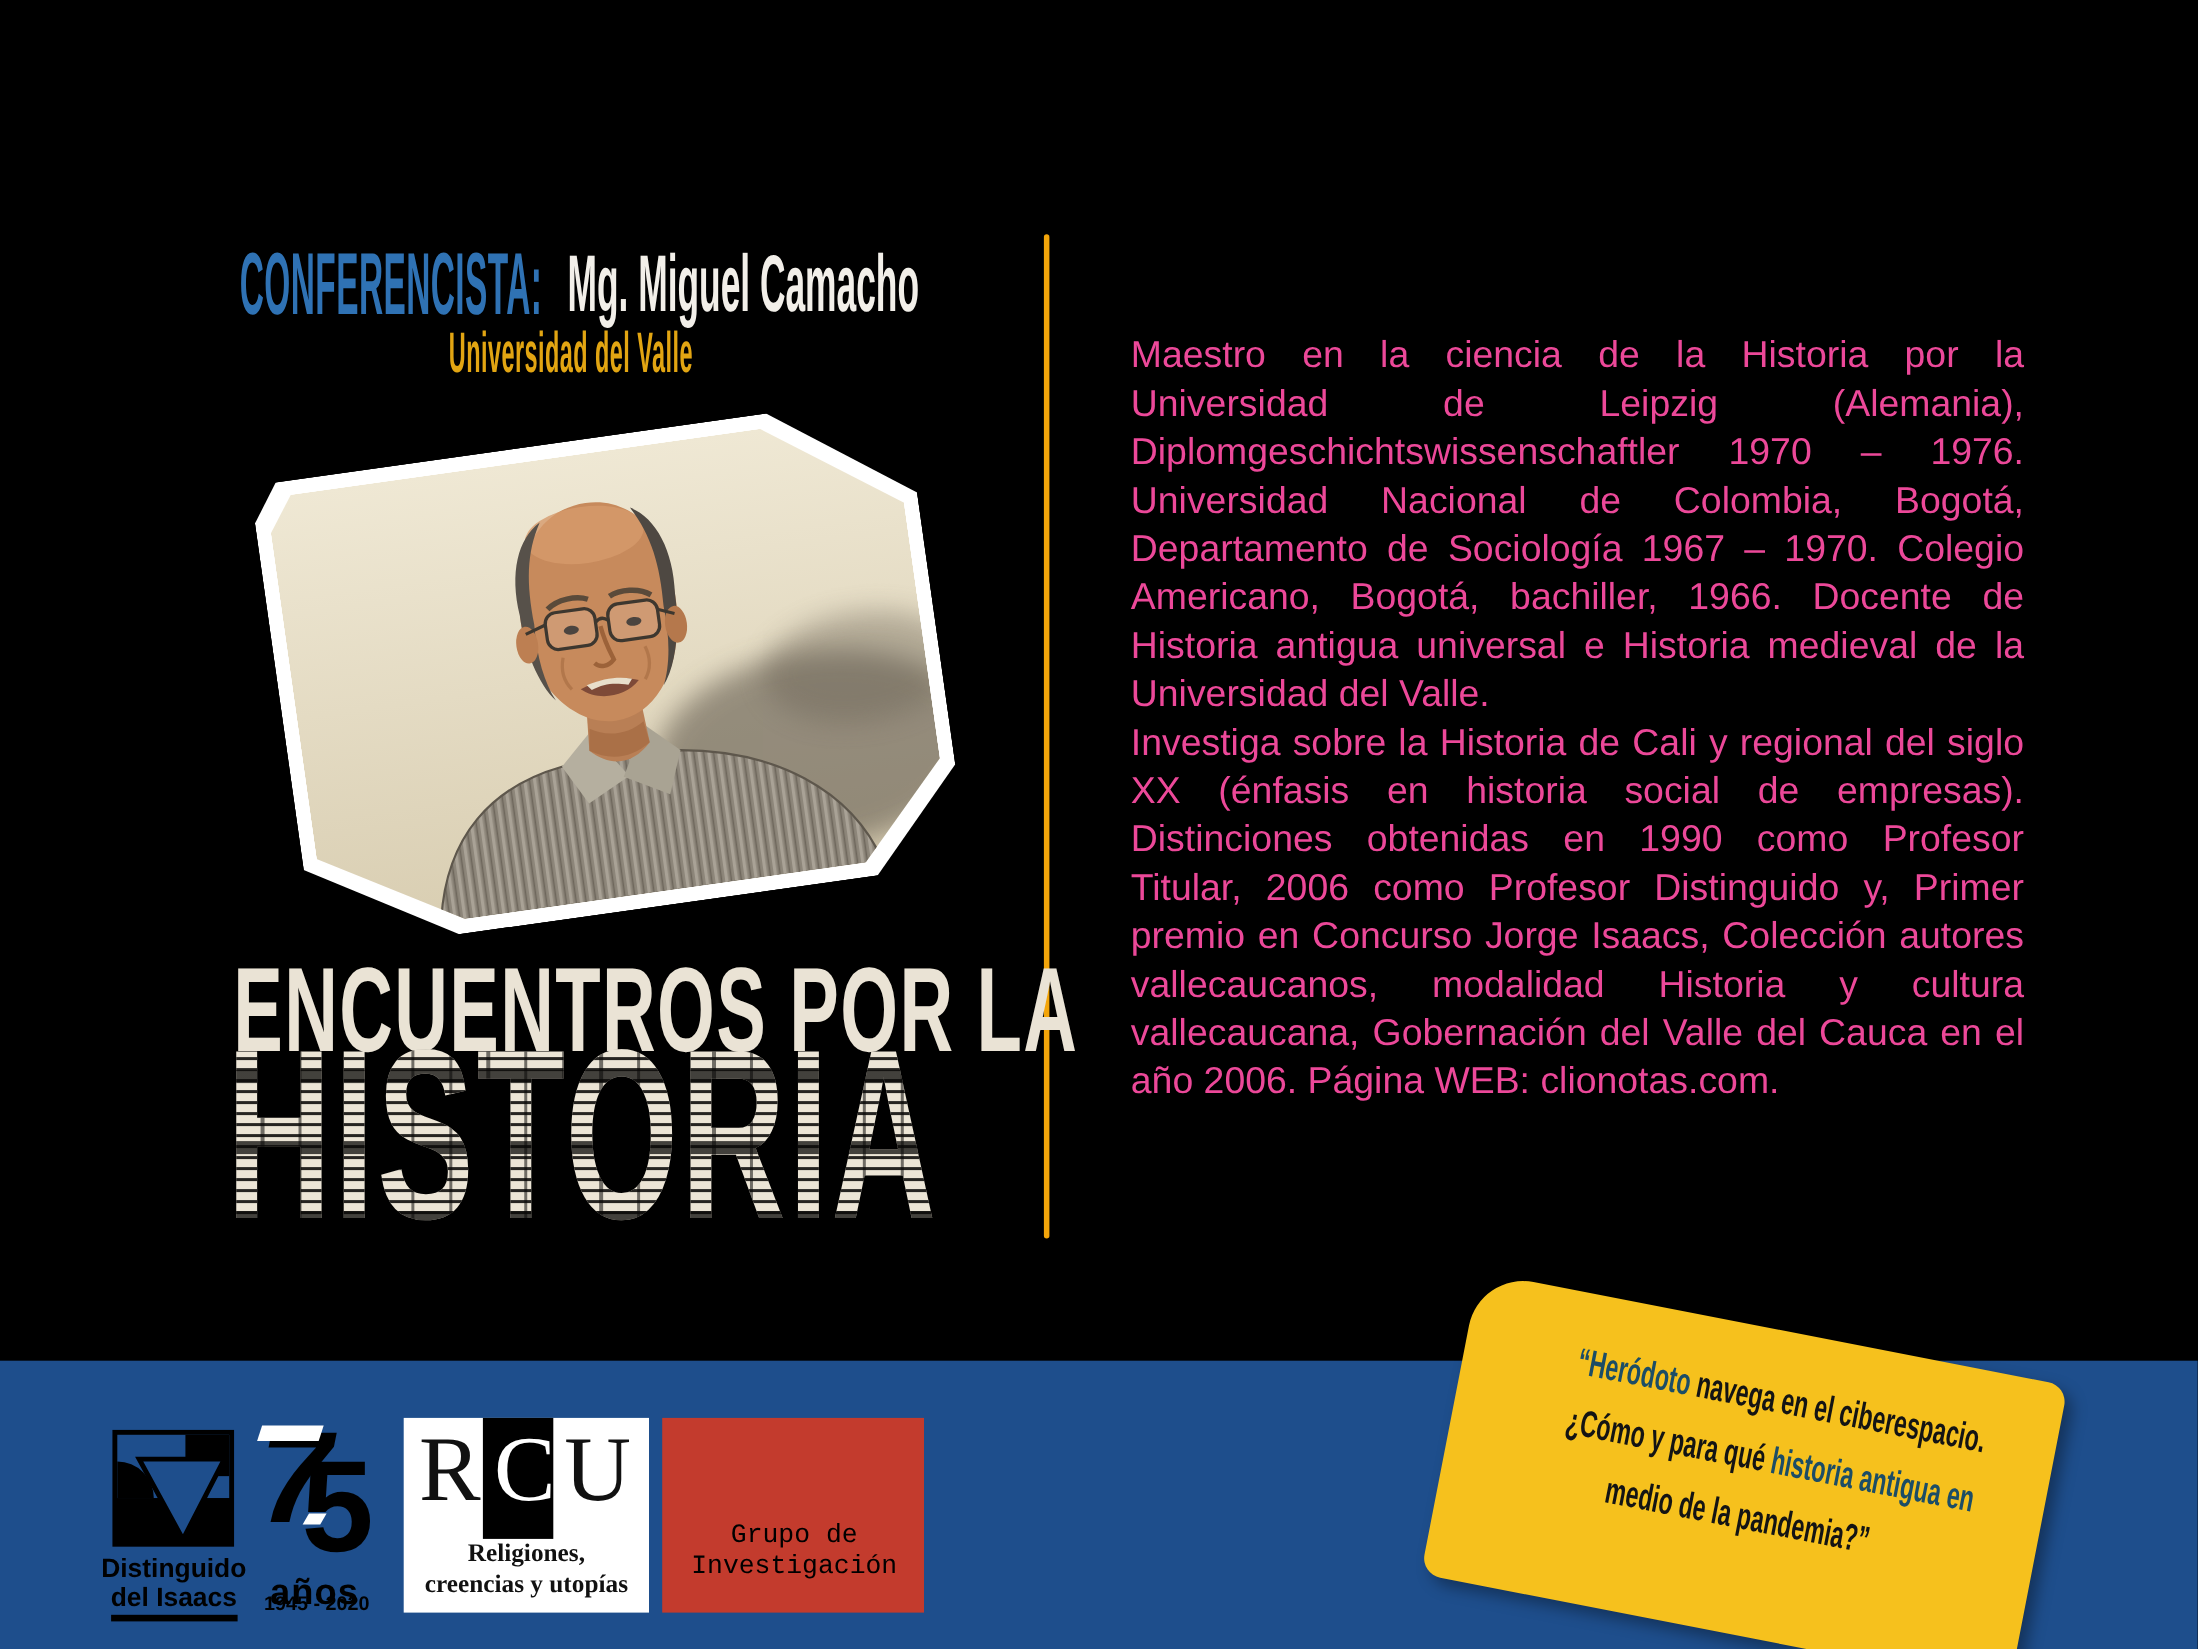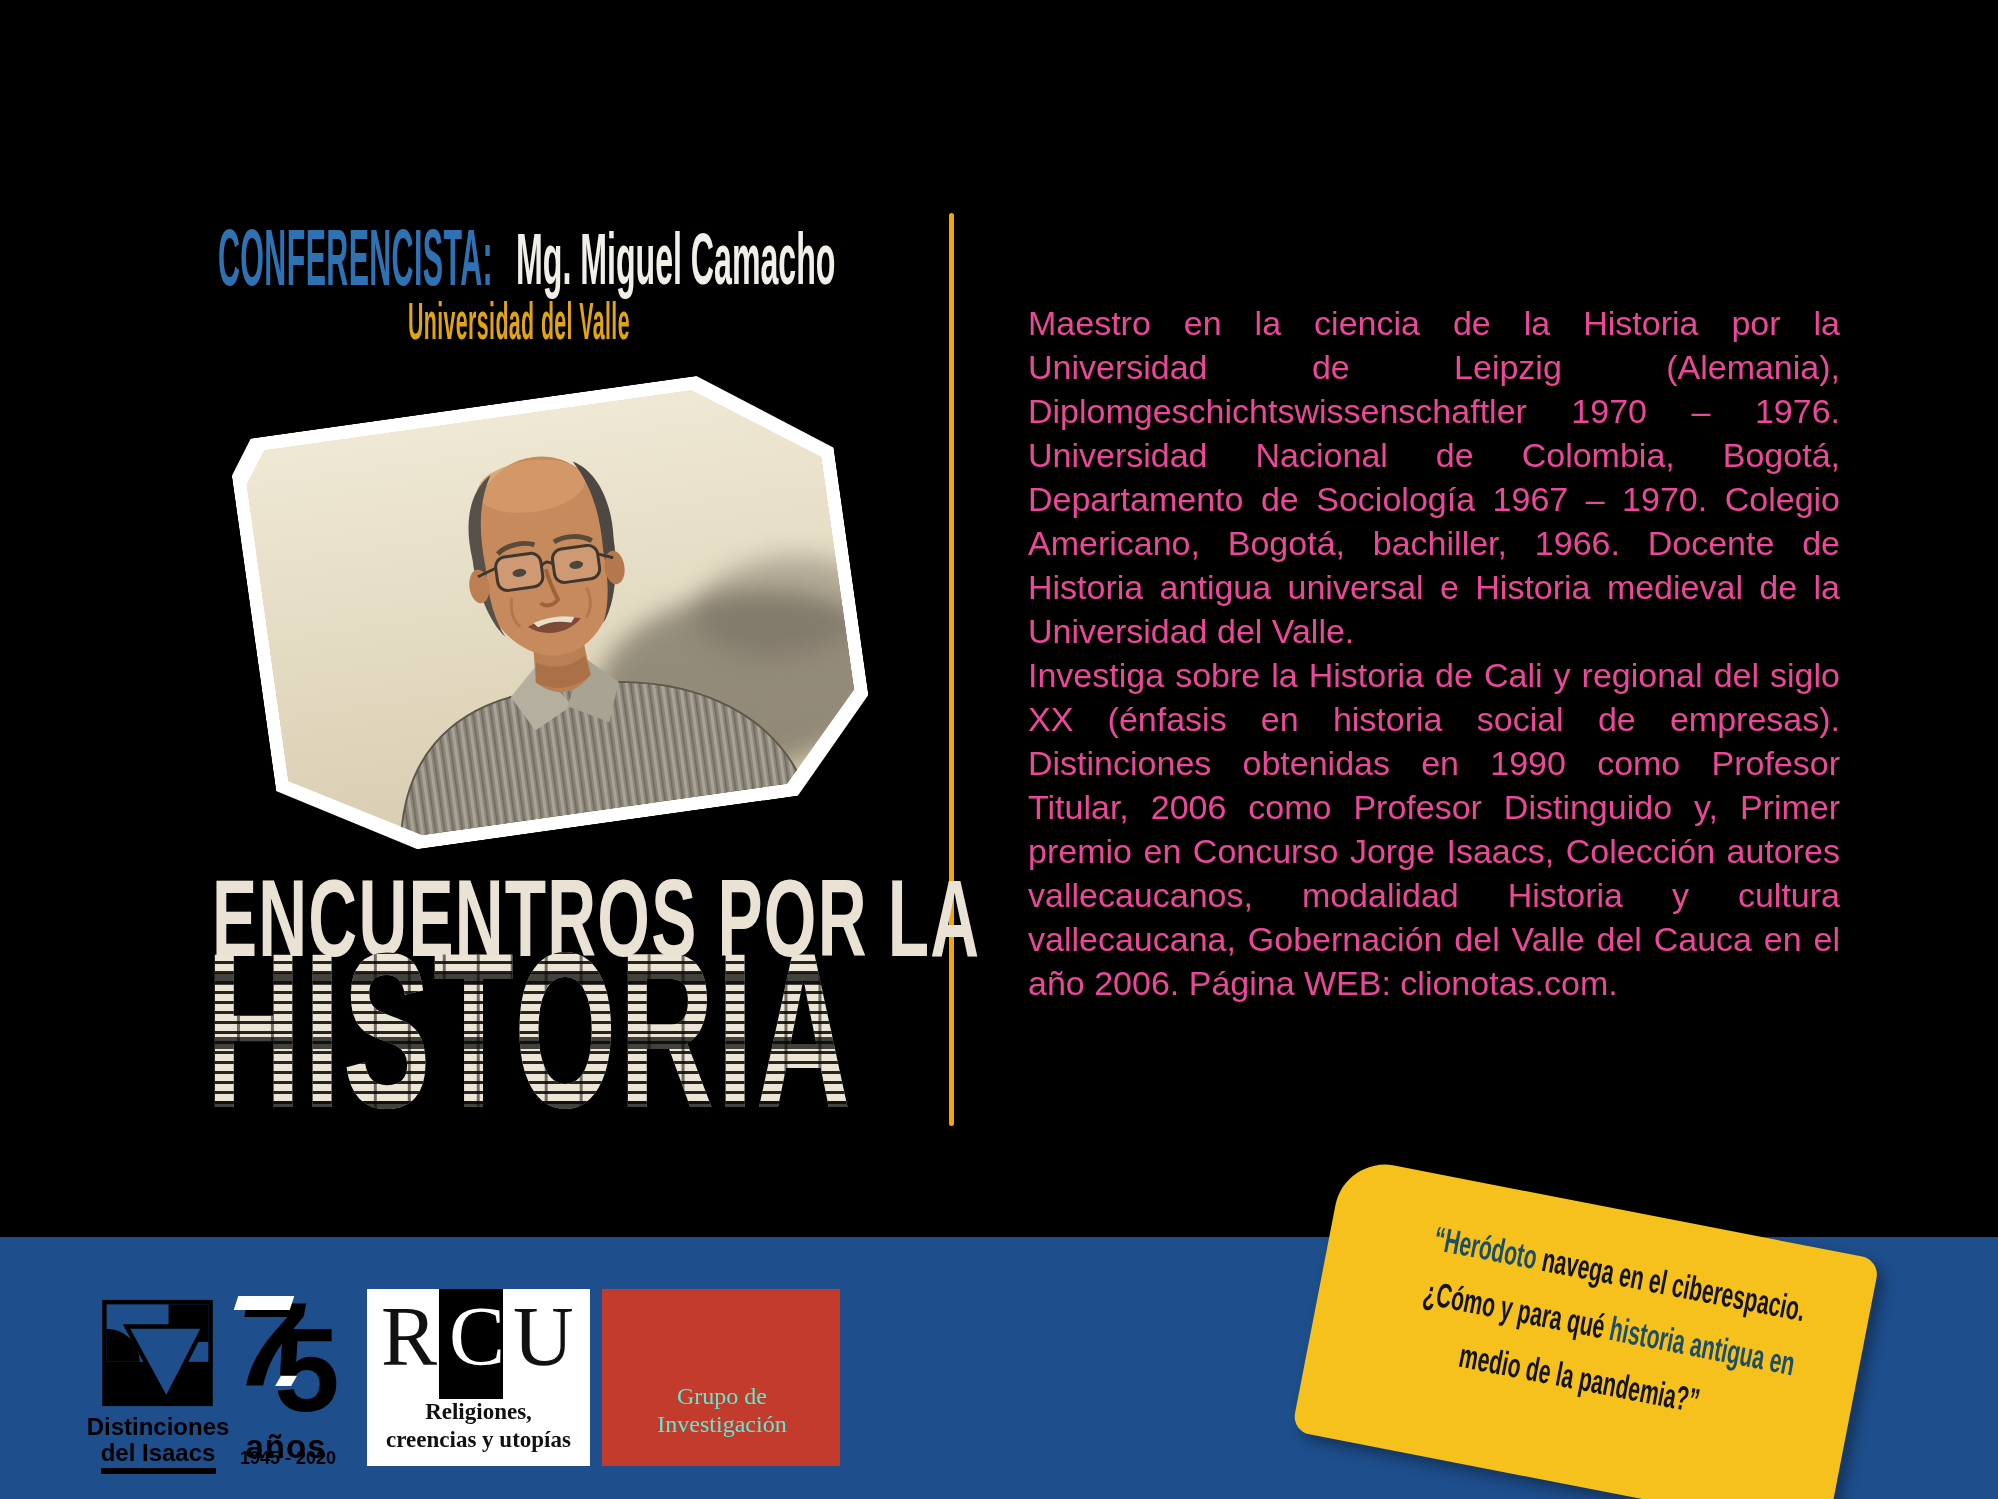--- a/index.html
+++ b/index.html
@@ -78,7 +78,7 @@
   .ihepe{position:absolute;left:602px;top:1273px;width:238px;height:177px;background:#C33B2D;
     font-family:"Liberation Serif",serif;text-align:center;}
   .ihepe .acr{position:absolute;left:0;top:24px;width:238px;font-size:50px;letter-spacing:4px;color:#F6EBD7;}
-  .ihepe .sub{position:absolute;left:0;width:240px;font-size:24px;color:#5eead4;}
+  .ihepe .sub{position:absolute;left:0;width:240px;font-size:24px;color:#000000;font-family:Liberation Mono, monospace;}
   .ihepe .s1{top:94px;} .ihepe .s2{top:122px;}
 </style>
 </head>

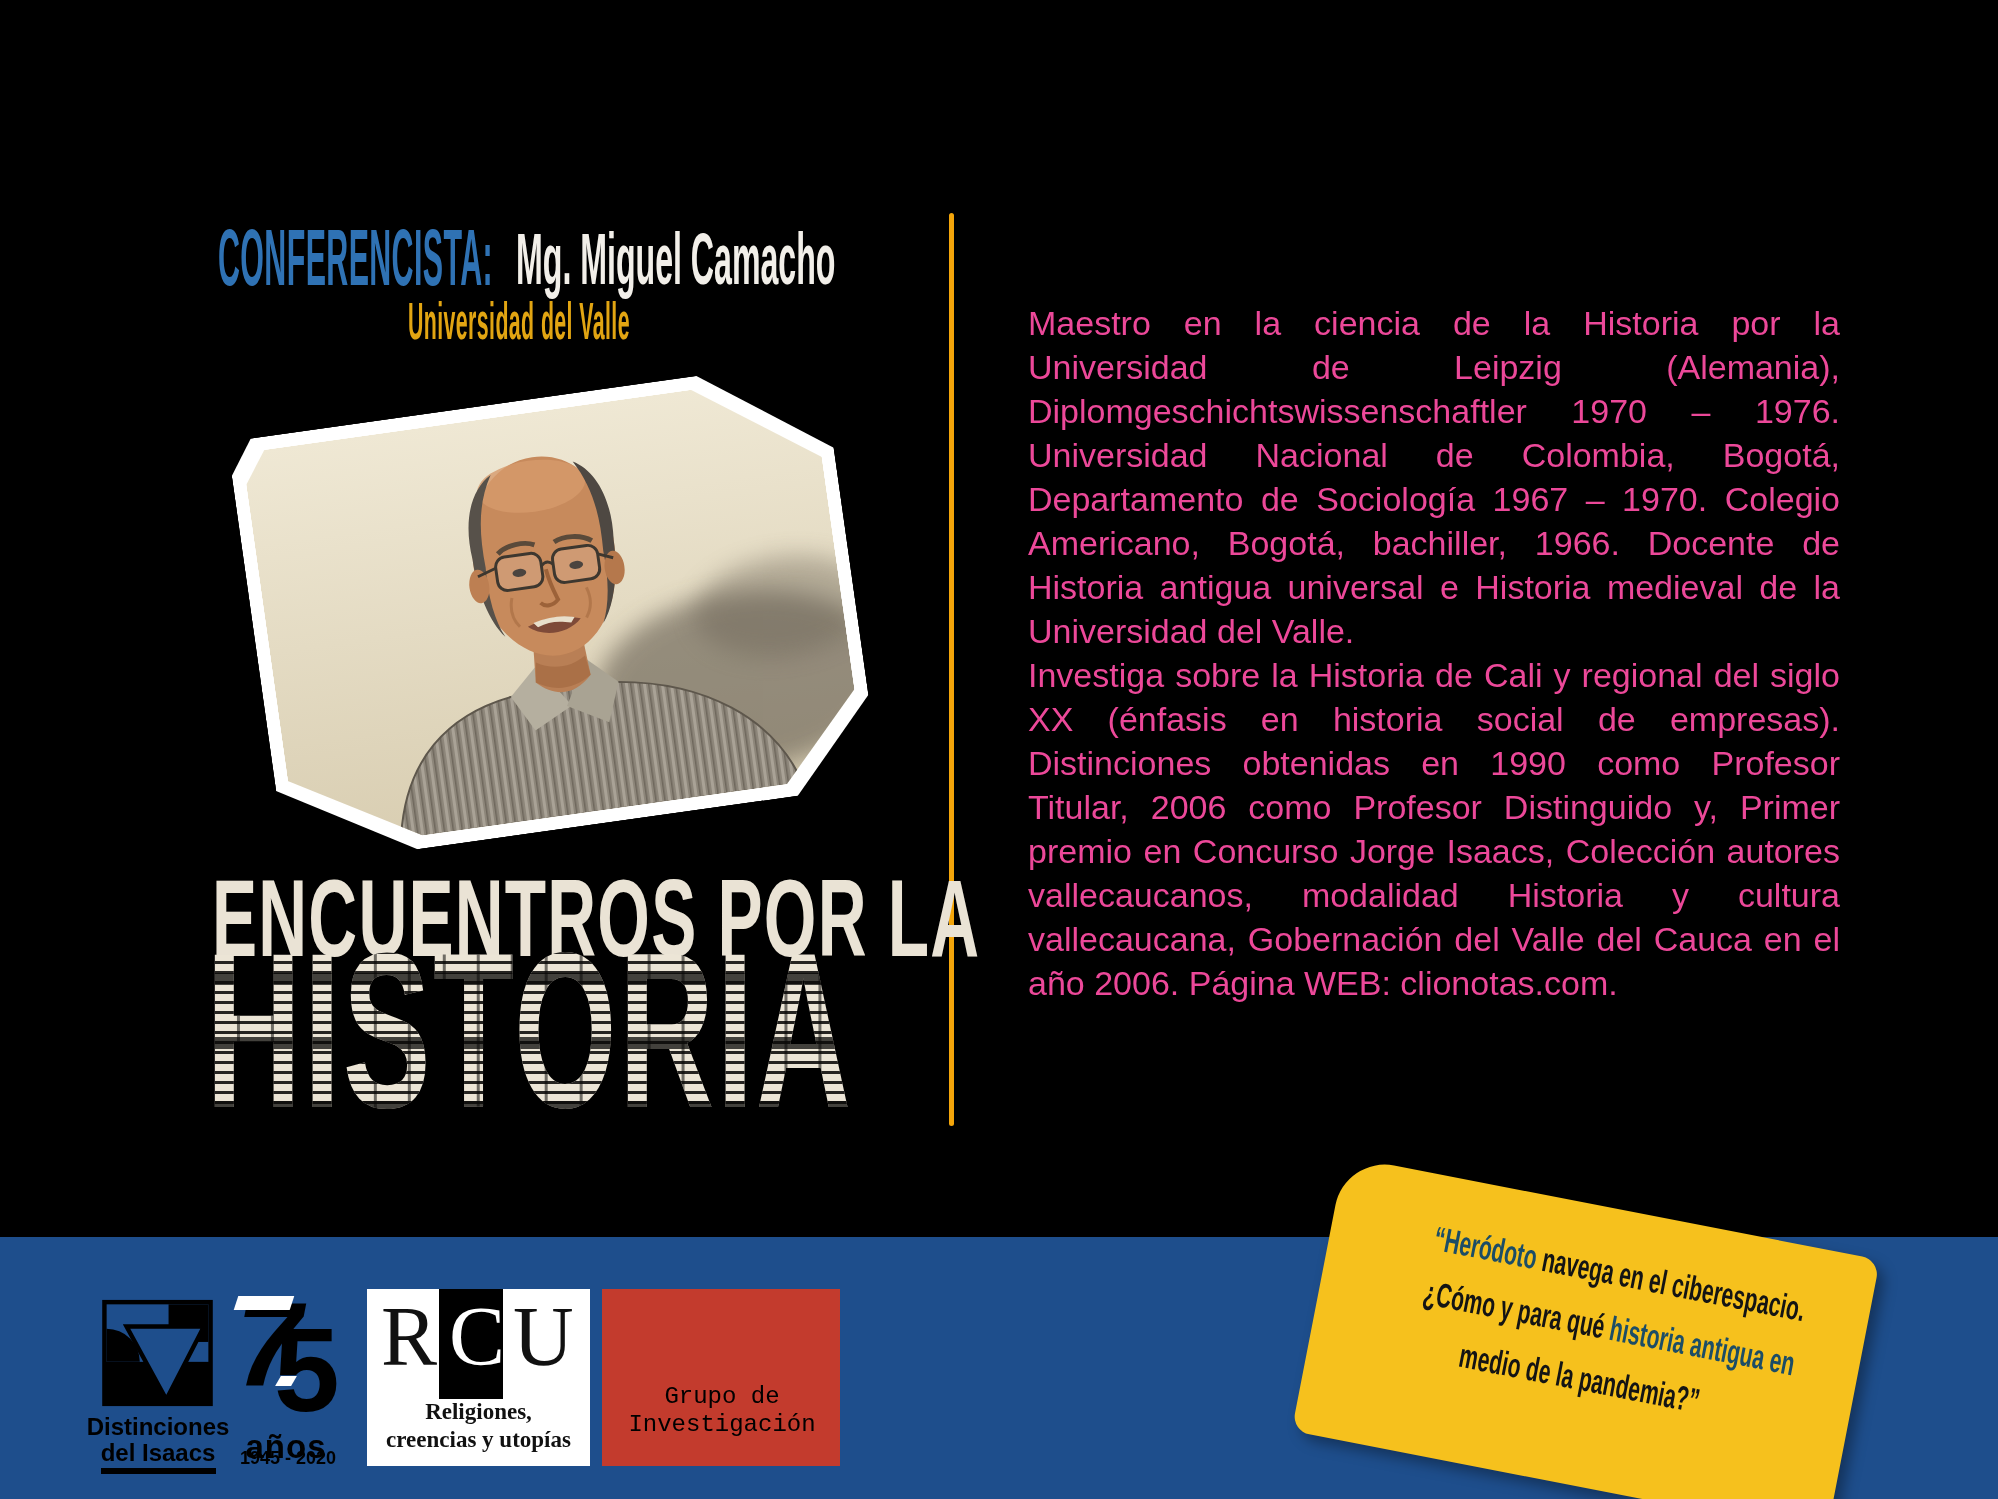--- a/index.html
+++ b/index.html
@@ -166,7 +166,7 @@
     <polygon points="24,26 94,26 60,92" fill="#1E4E8C" stroke="#000" stroke-width="4"></polygon>
   </svg>
   <div class="uv-name">
-    <div>Distinciones</div>
+    <div>Distinguido</div>
     <div>del Isaacs</div>
   </div>
   <div class="uv-bar"></div>

